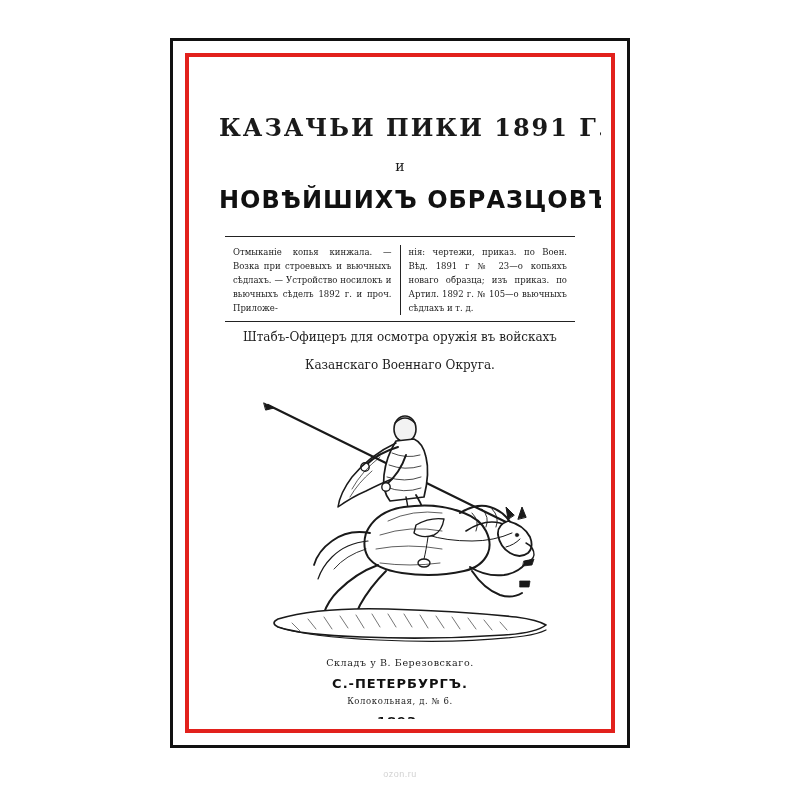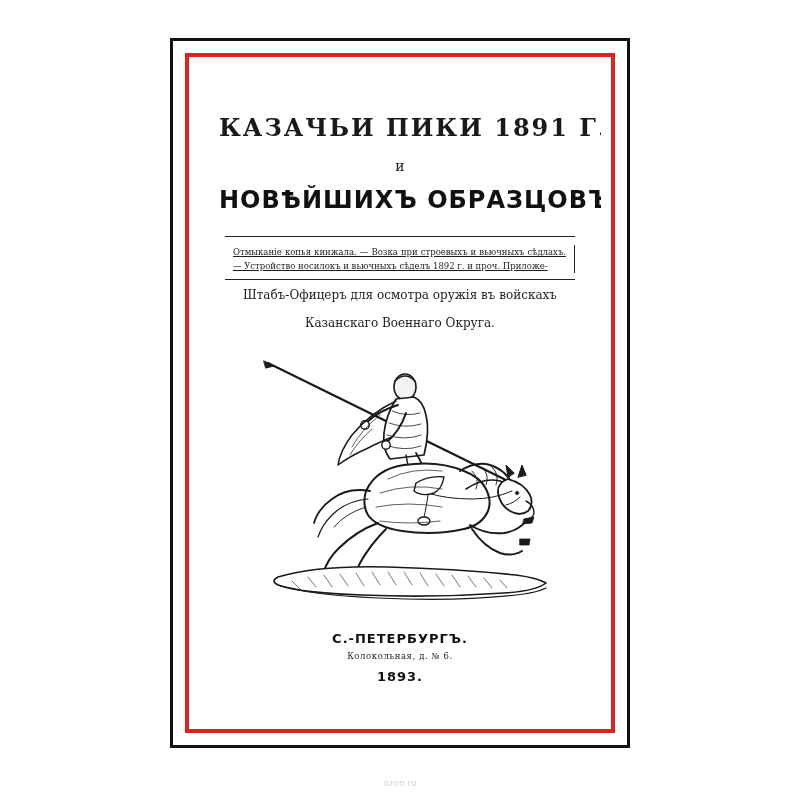--- a/index.html
+++ b/index.html
@@ -91,7 +91,6 @@
     font-size: 8.5px;
     line-height: 1.65;
     color: #1c1c1c;
-    text-decoration: underline;
   }
   .col {
     flex: 1 1 50%;

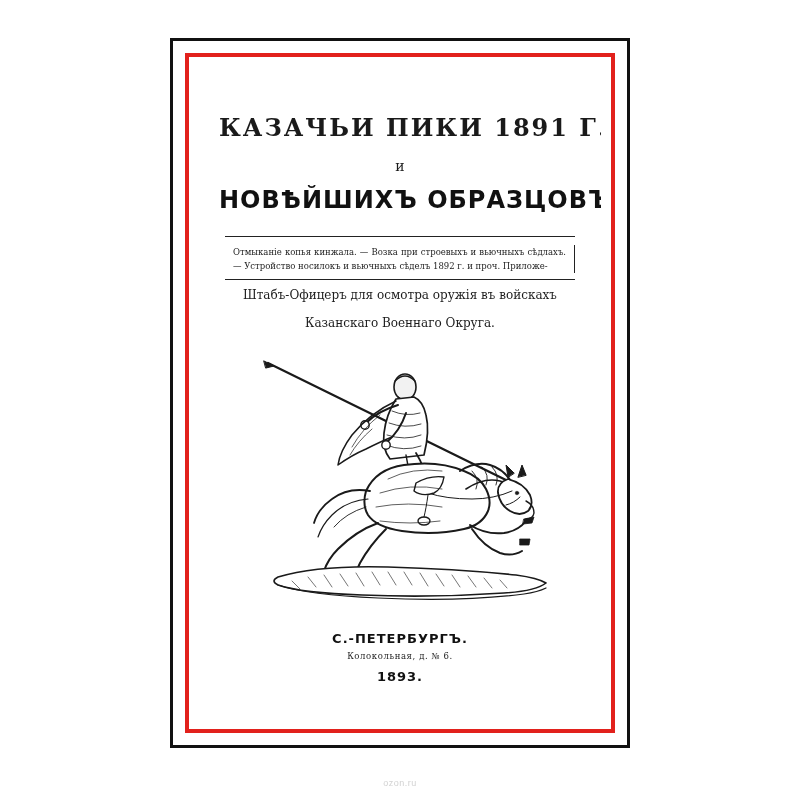--- a/index.html
+++ b/index.html
@@ -198,6 +198,7 @@
 
         <div class="cols">
           <div class="col left">Отмыканіе копья кинжала. — Возка при строевыхъ и вьючныхъ сѣдлахъ. — Устройство носилокъ и вьючныхъ сѣделъ 1892 г. и проч. Приложе-</div>
+          <div class="col right">нія: чертежи, приказ. по Воен. Вѣд. 1891 г № 23—о копьяхъ новаго образца; изъ приказ. по Артил. 1892 г. № 105—о вьючныхъ сѣдлахъ и т. д.</div>
         </div>
 
         <div class="rule-bottom"></div>

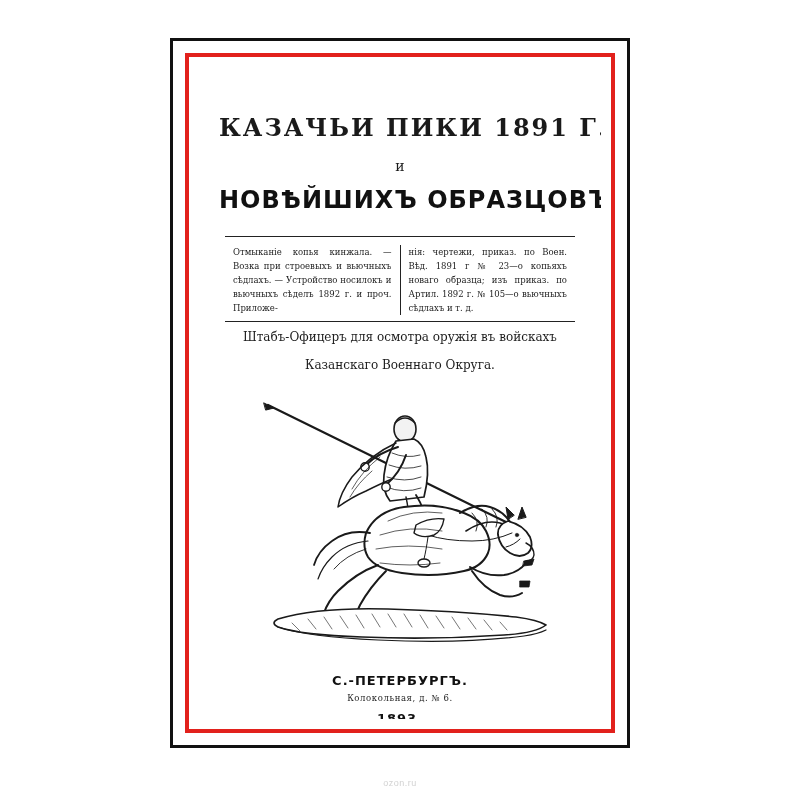--- a/index.html
+++ b/index.html
@@ -298,6 +298,7 @@
         </div>
 
         <div class="imprint">
+          <div class="depot">Складъ у В. Березовскаго.</div>
           <div class="city">С.-ПЕТЕРБУРГЪ.</div>
           <div class="address">Колокольная, д. № 6.</div>
           <div class="year">1893.</div>

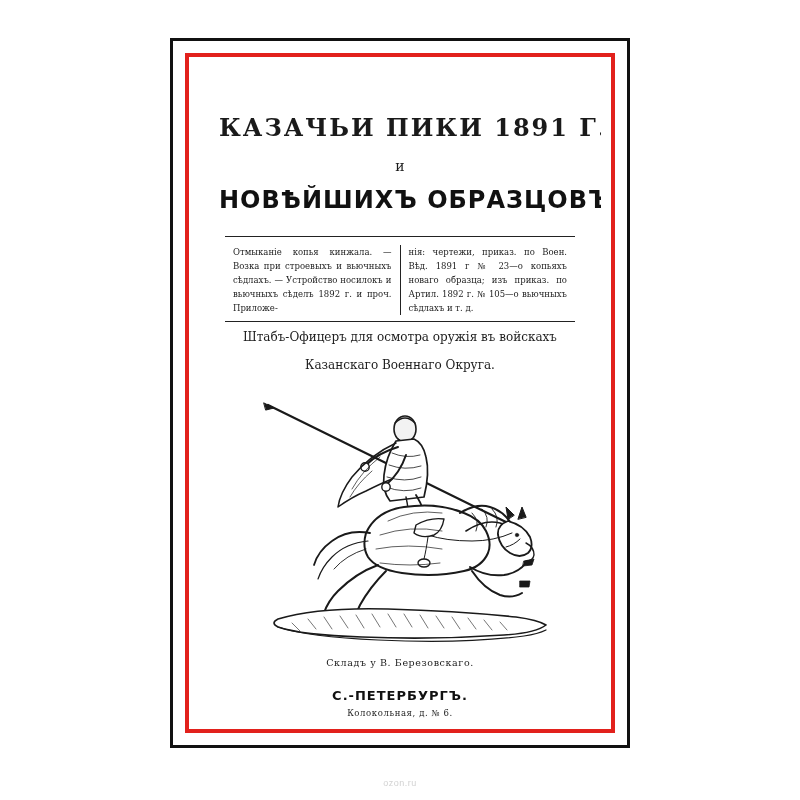--- a/index.html
+++ b/index.html
@@ -151,7 +151,7 @@
     font-size: 13px;
     letter-spacing: 1px;
     color: #111111;
-    margin-top: 20px;
+    margin-top: 8px;
   }
   .imprint .address {
     font-family: "DejaVu Serif", serif;

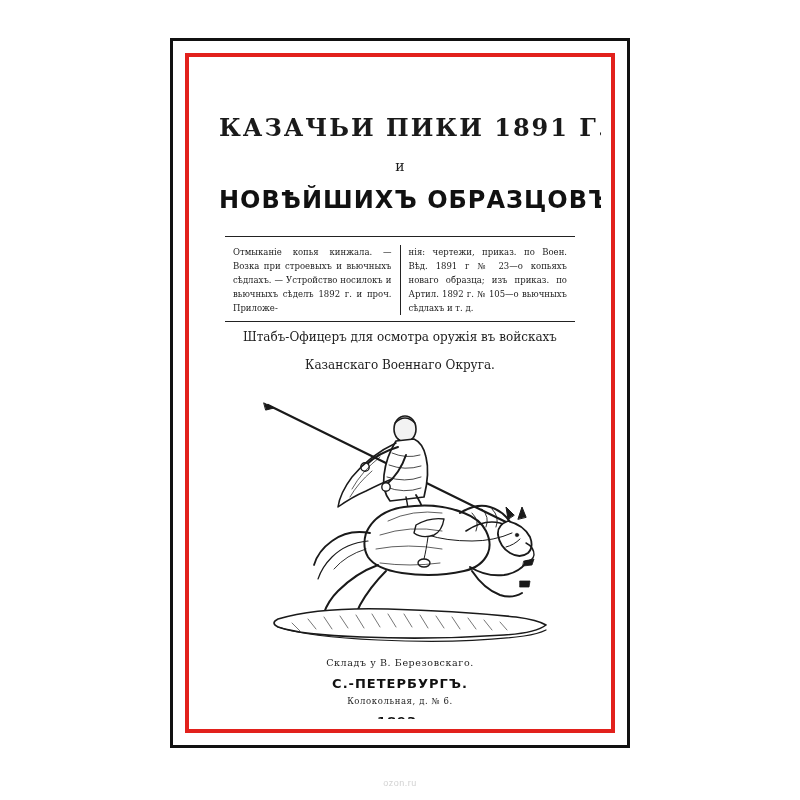--- a/index.html
+++ b/index.html
@@ -173,7 +173,7 @@
     position: absolute;
     left: 0;
     right: 0;
-    bottom: 12px;
+    bottom: 21px;
     text-align: center;
     font-family: "Liberation Sans", sans-serif;
     font-size: 9px;

